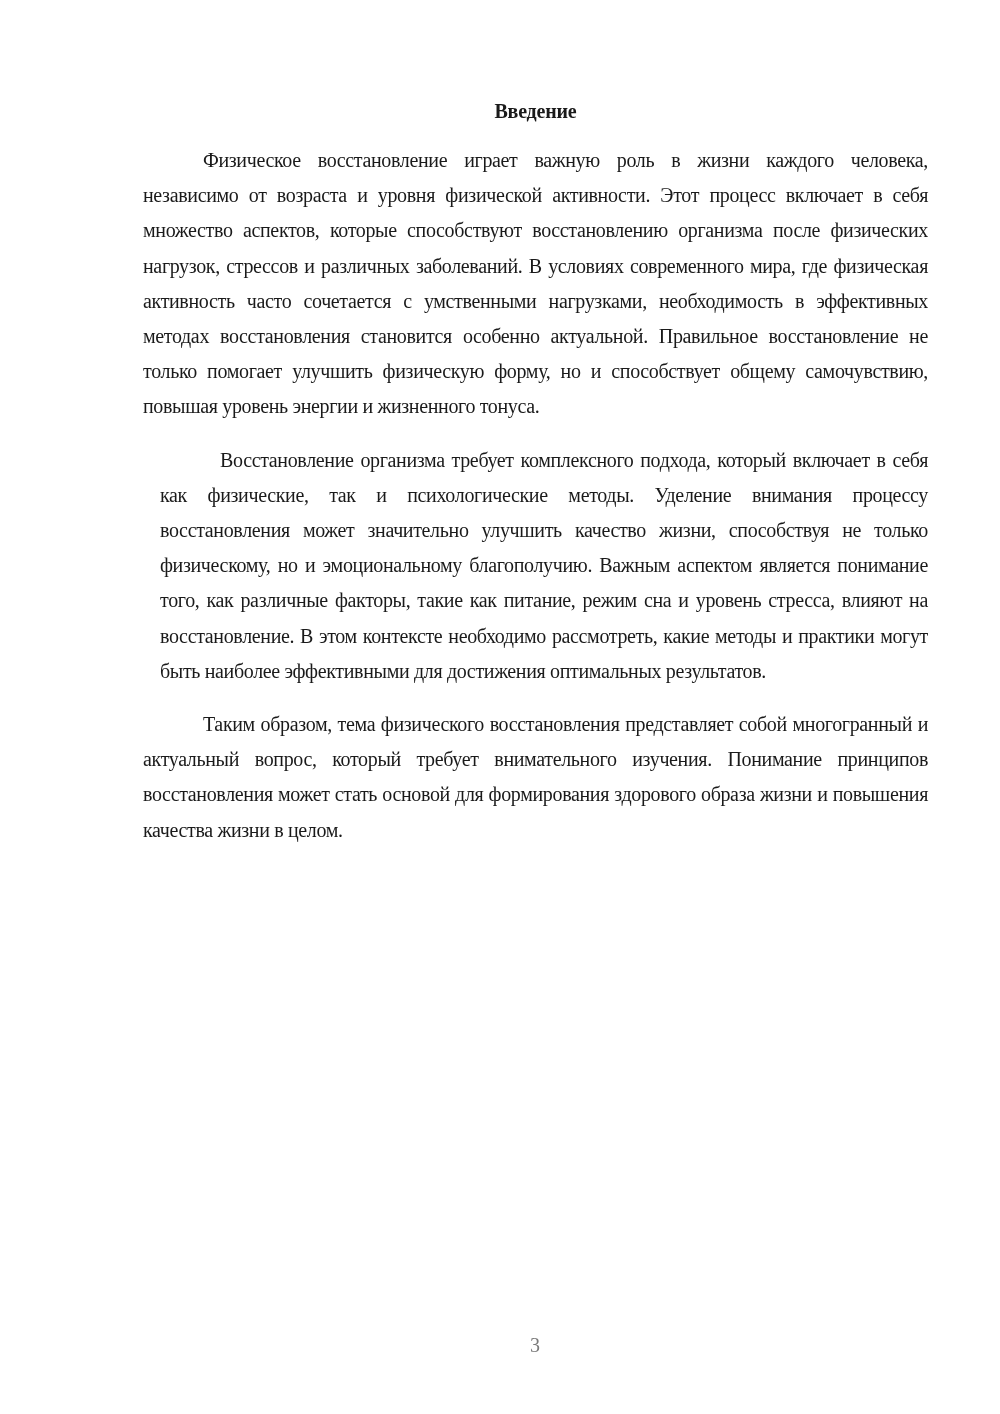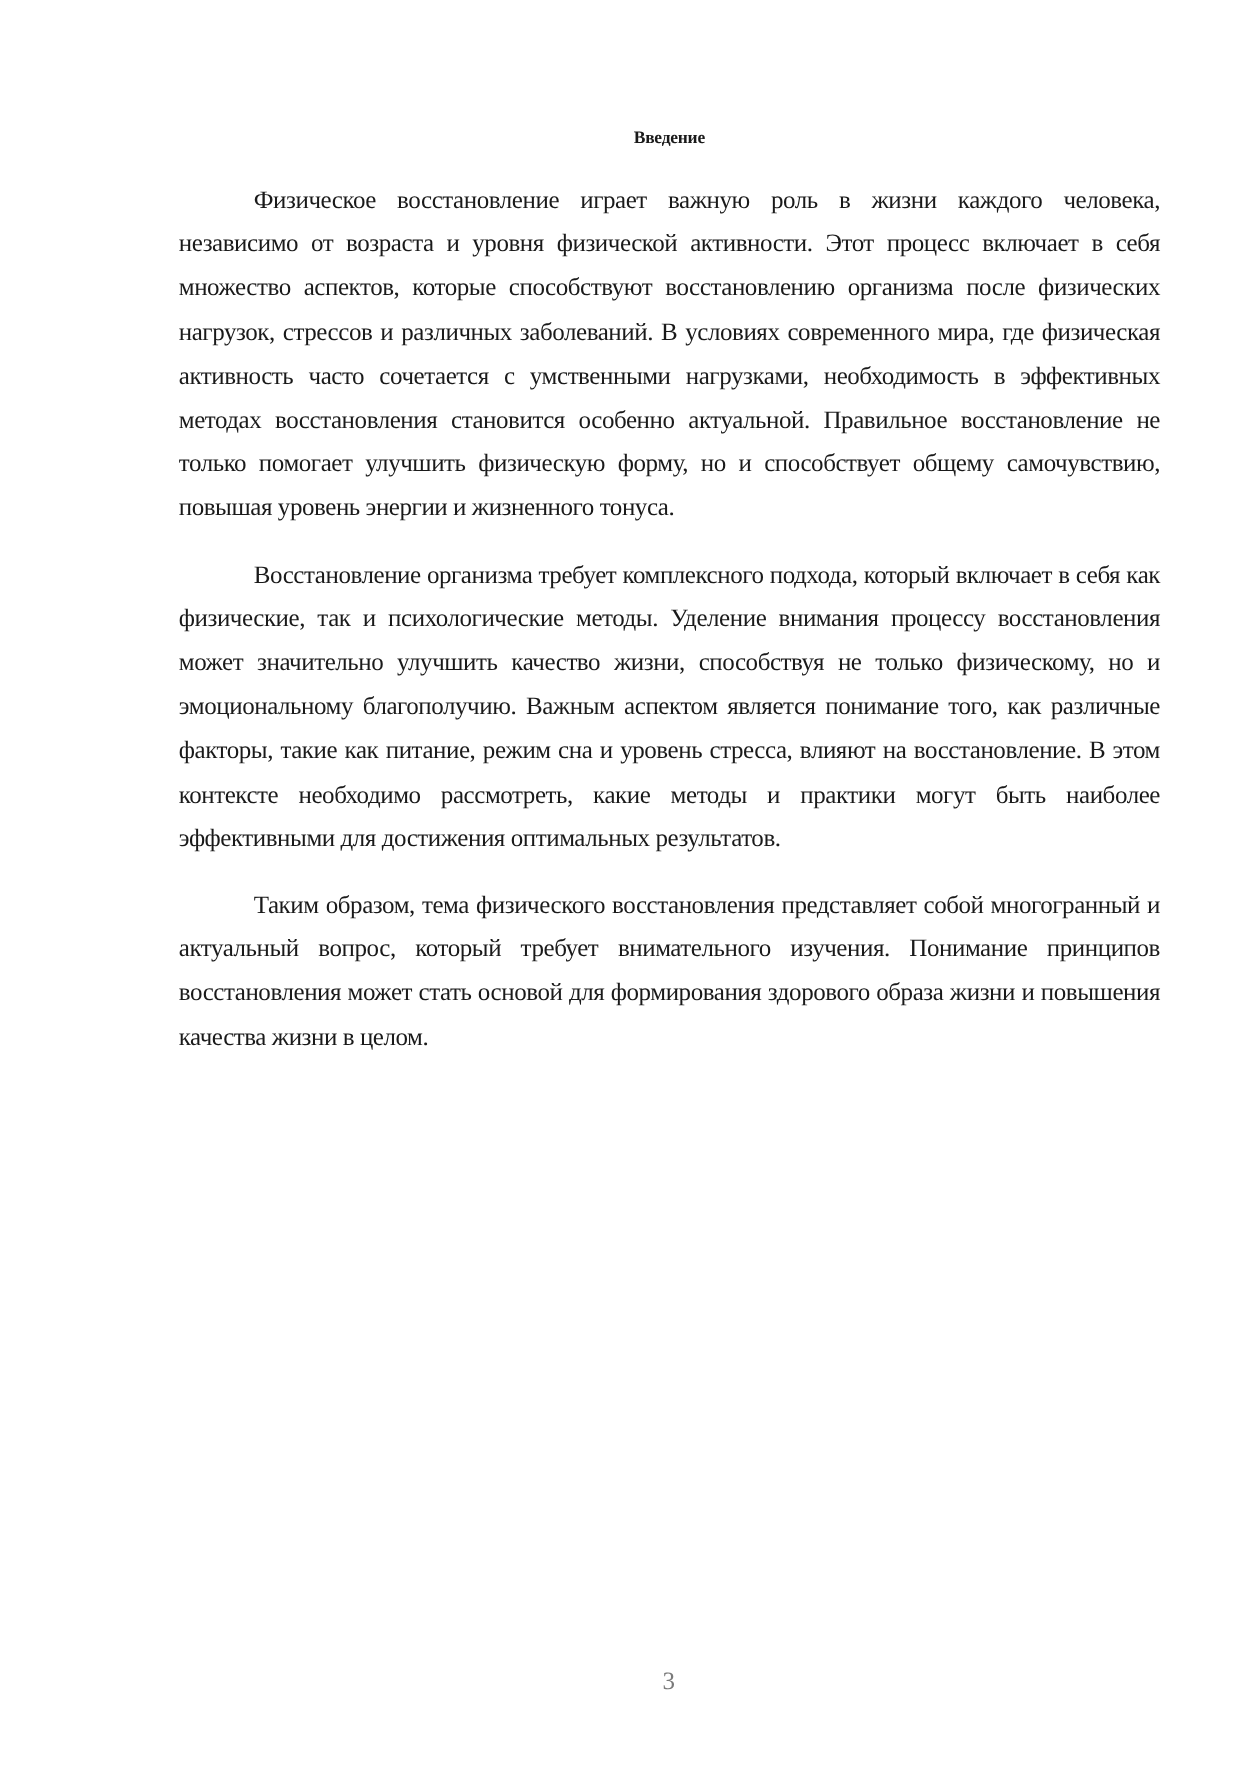--- a/index.html
+++ b/index.html
@@ -30,7 +30,7 @@
       width: 785px;
       text-align: center;
       font-weight: bold;
-      font-size: 14px;
+      font-size: 20px;
       line-height: 26px;
       margin: 0;
       letter-spacing: -0.2px;

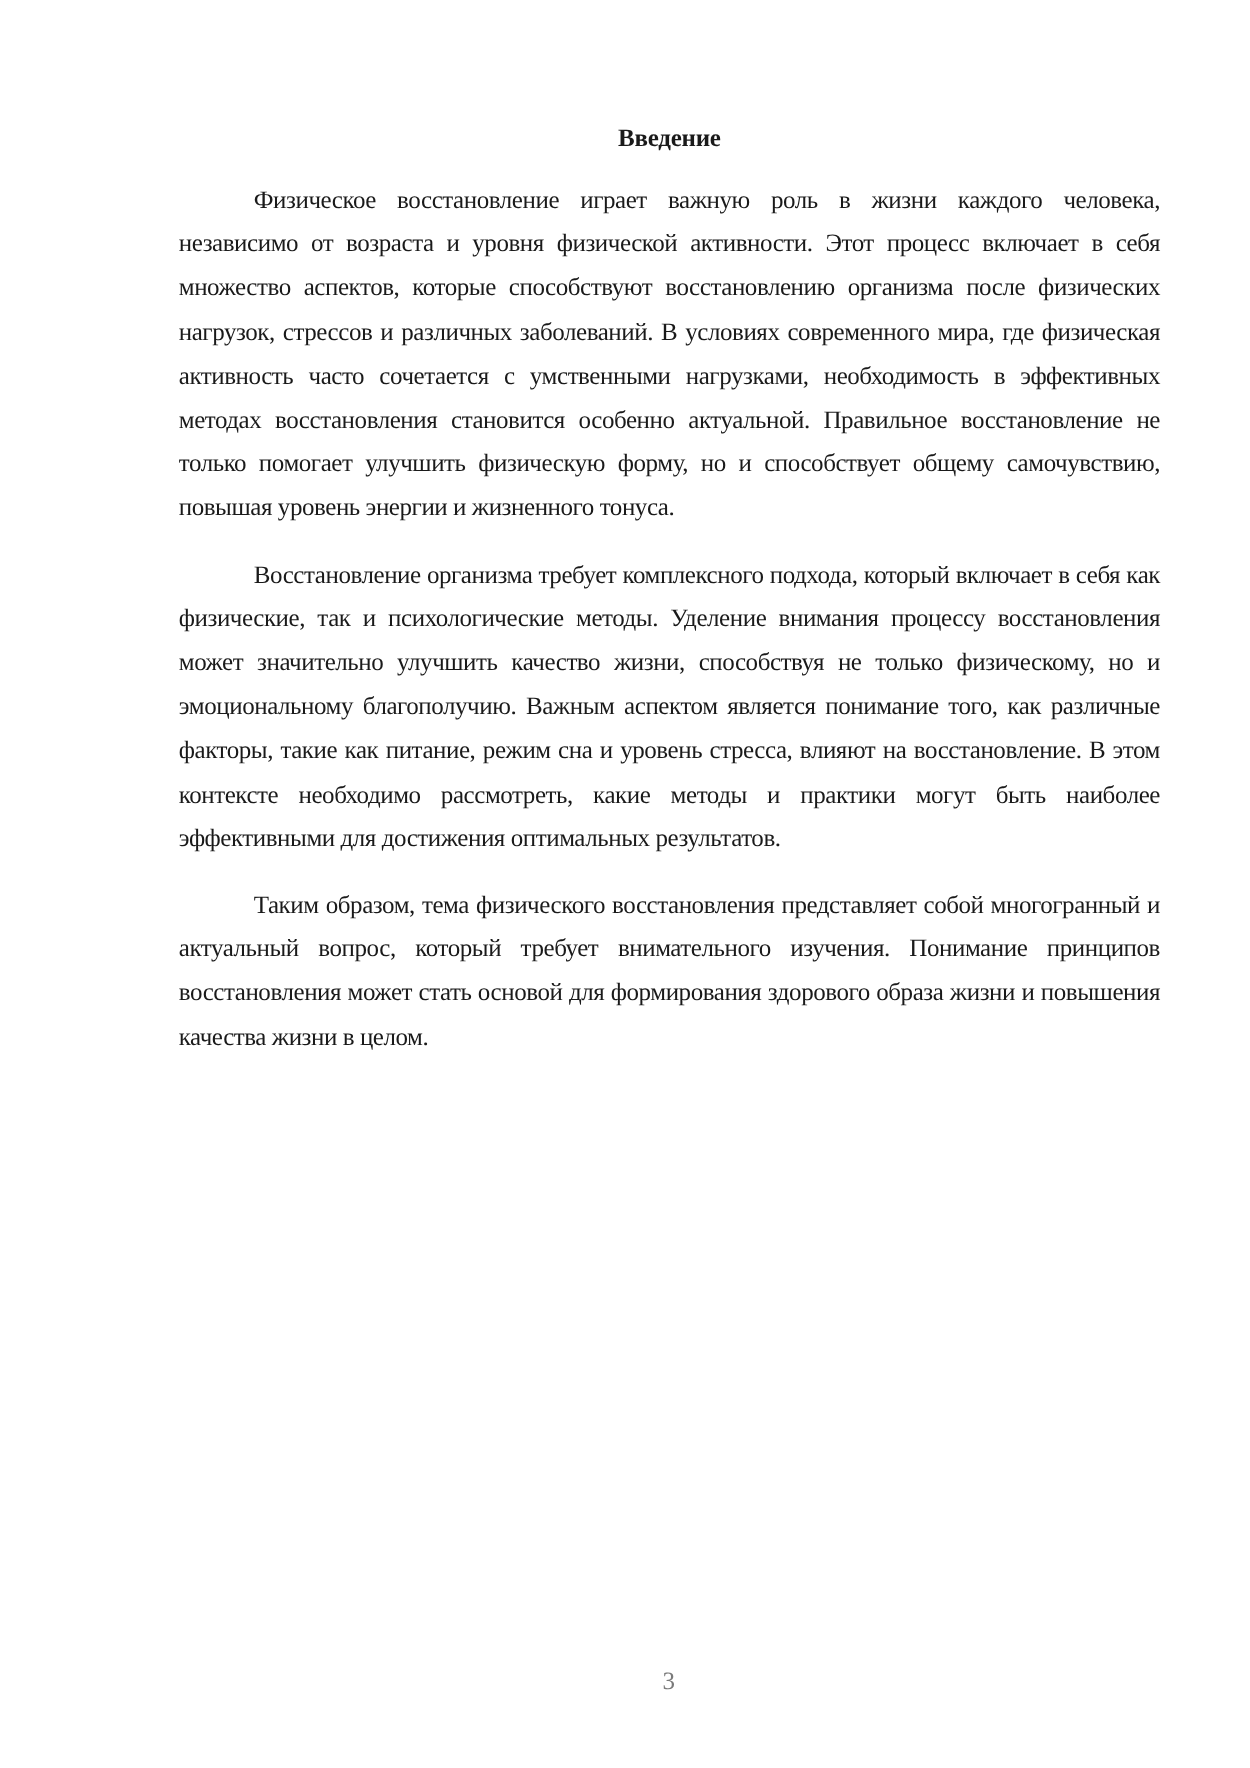--- a/index.html
+++ b/index.html
@@ -50,7 +50,7 @@
       letter-spacing: -0.35px;
       word-spacing: 0px;
     }
-    .para.p2 { margin-top: 0; }
+    .para.p2 { margin-top: 0; margin-left: 17px; }
     .page-number {
       position: absolute;
       top: 1334px;

